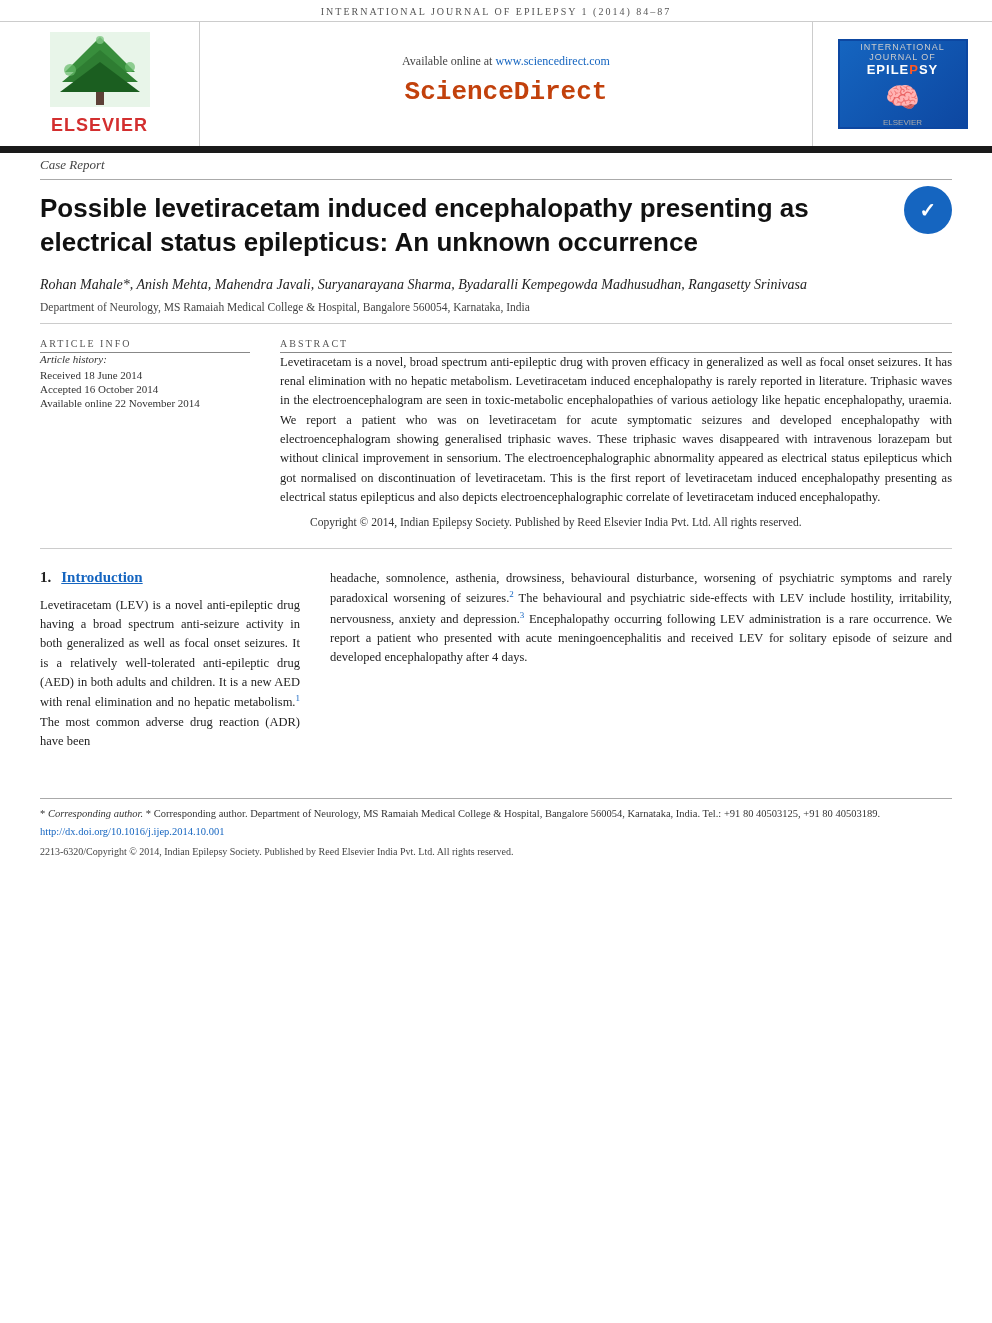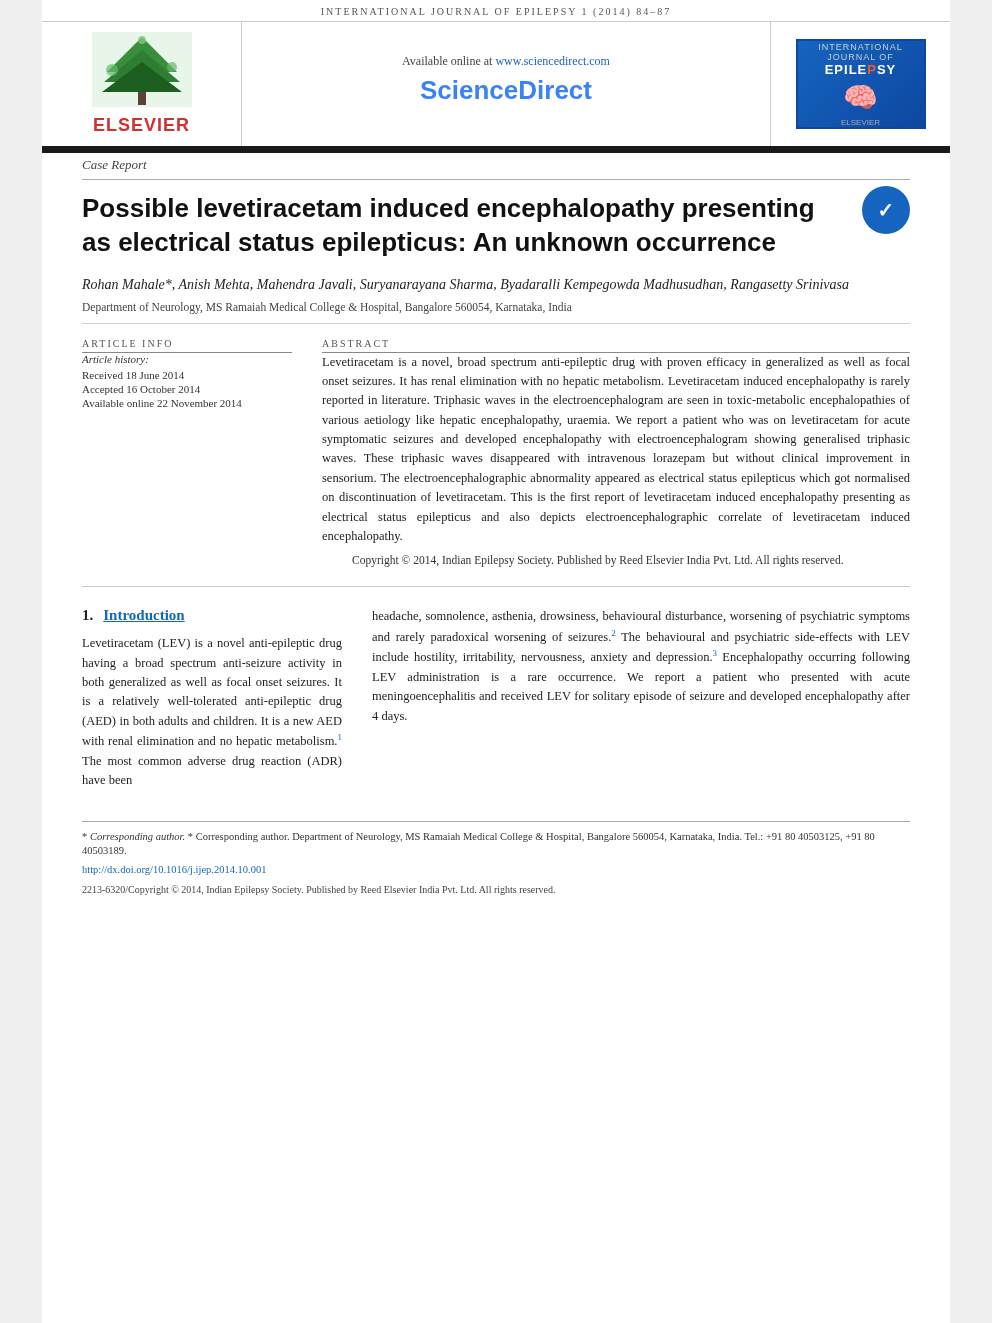--- a/index.html
+++ b/index.html
@@ -10,7 +10,7 @@
       color: #222;
     }
     .page {
-      width: 908px;
+      width: 992px;
       min-height: 1323px;
       background: #fff;
       margin: 0 auto;

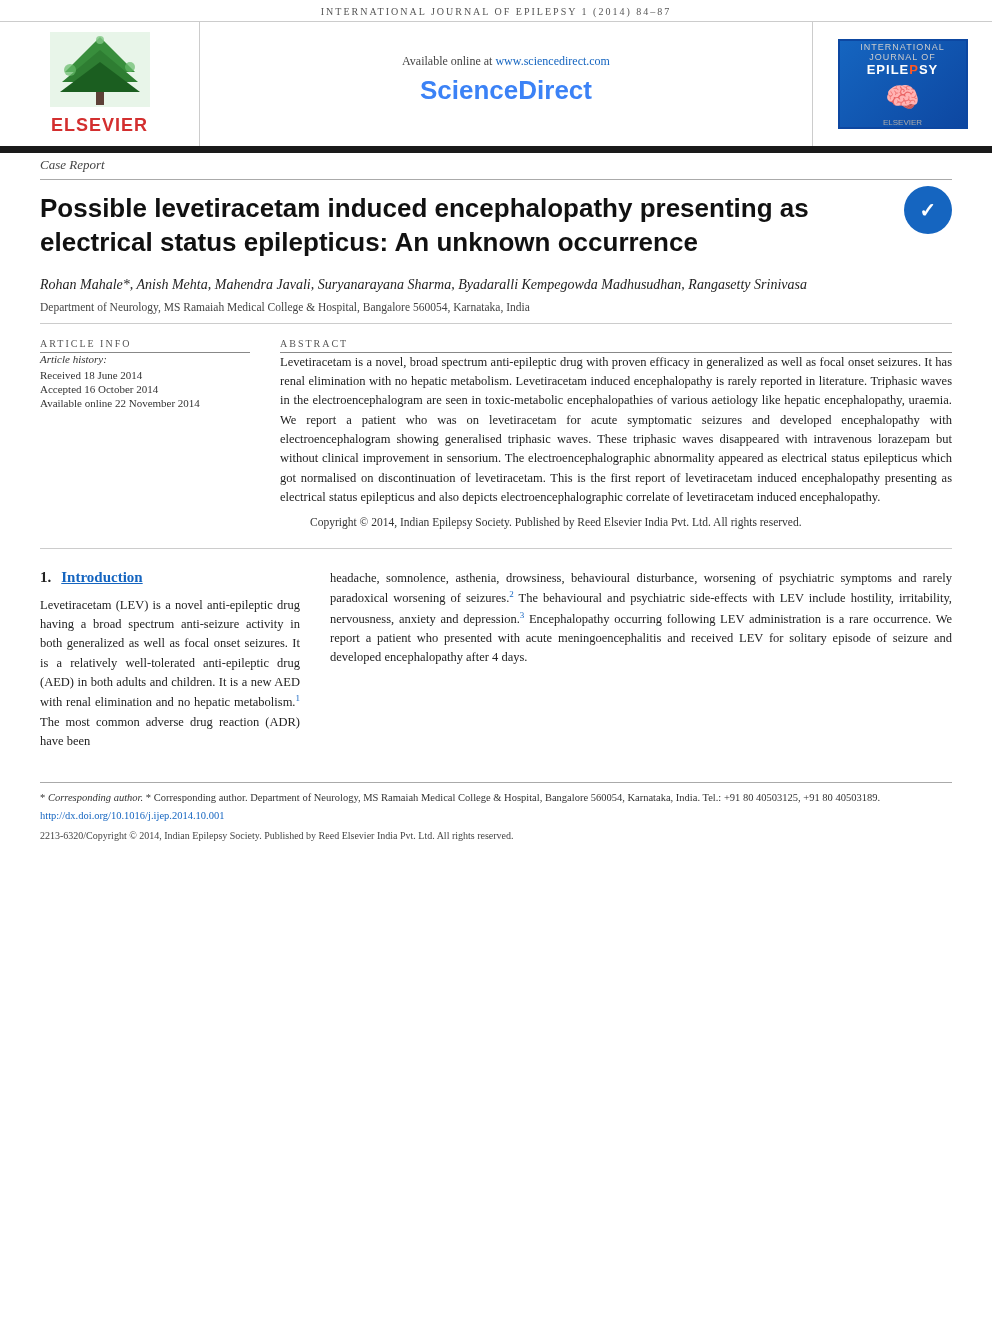--- a/index.html
+++ b/index.html
@@ -79,7 +79,8 @@
       margin: 2px 0 8px 0;
     }
     .sciencedirect-brand span {
-      color: #3b82f6;
+      color: #c2410c;
+      font-family: Liberation Mono, monospace;
     }
     .journal-link {
       font-size: 11px;

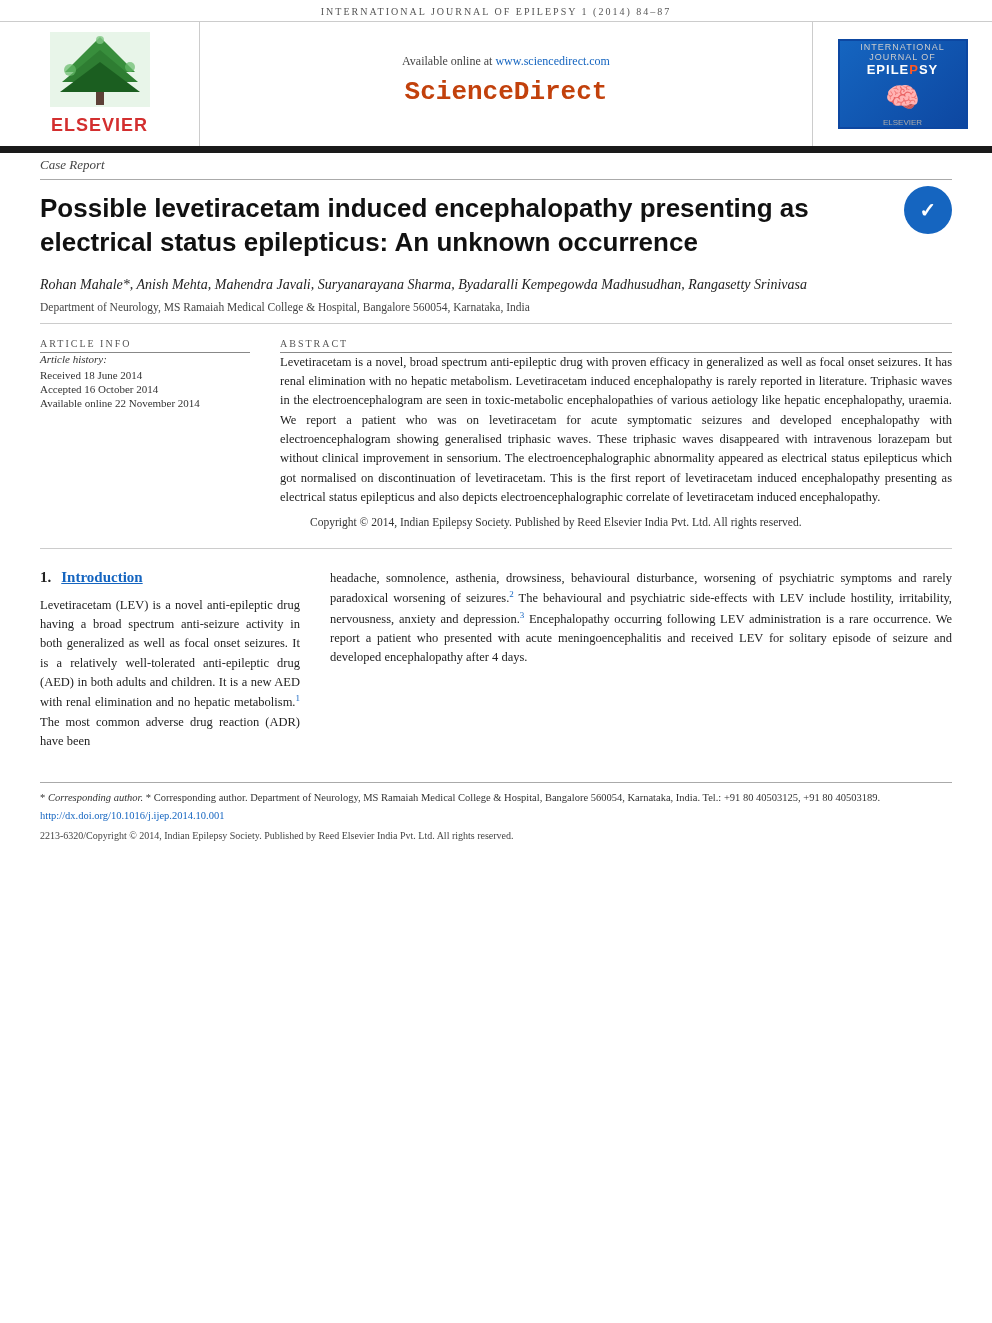--- a/index.html
+++ b/index.html
@@ -291,7 +291,7 @@
     }
     
     .footer-notes {
-      margin-top: 30px;
+      margin-top: 46px;
       border-top: 1px solid #aaa;
       padding-top: 8px;
     }

